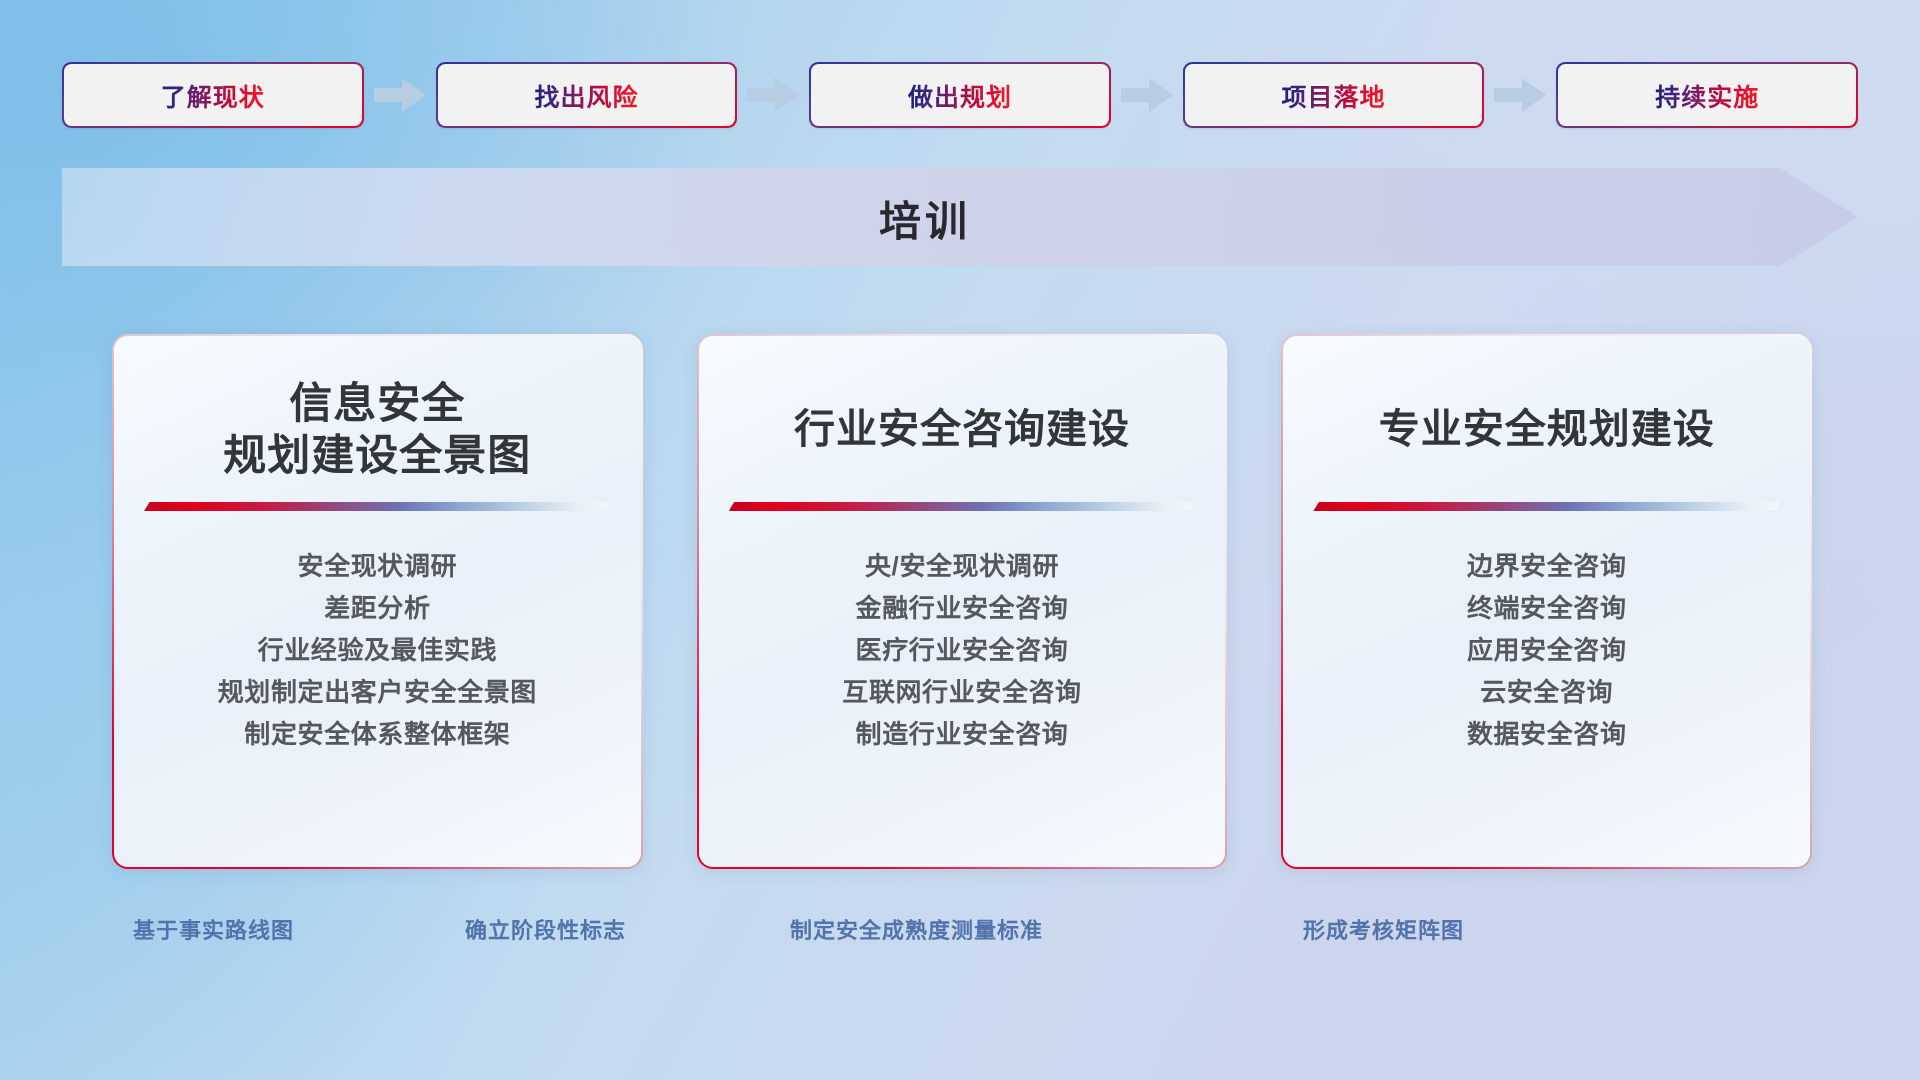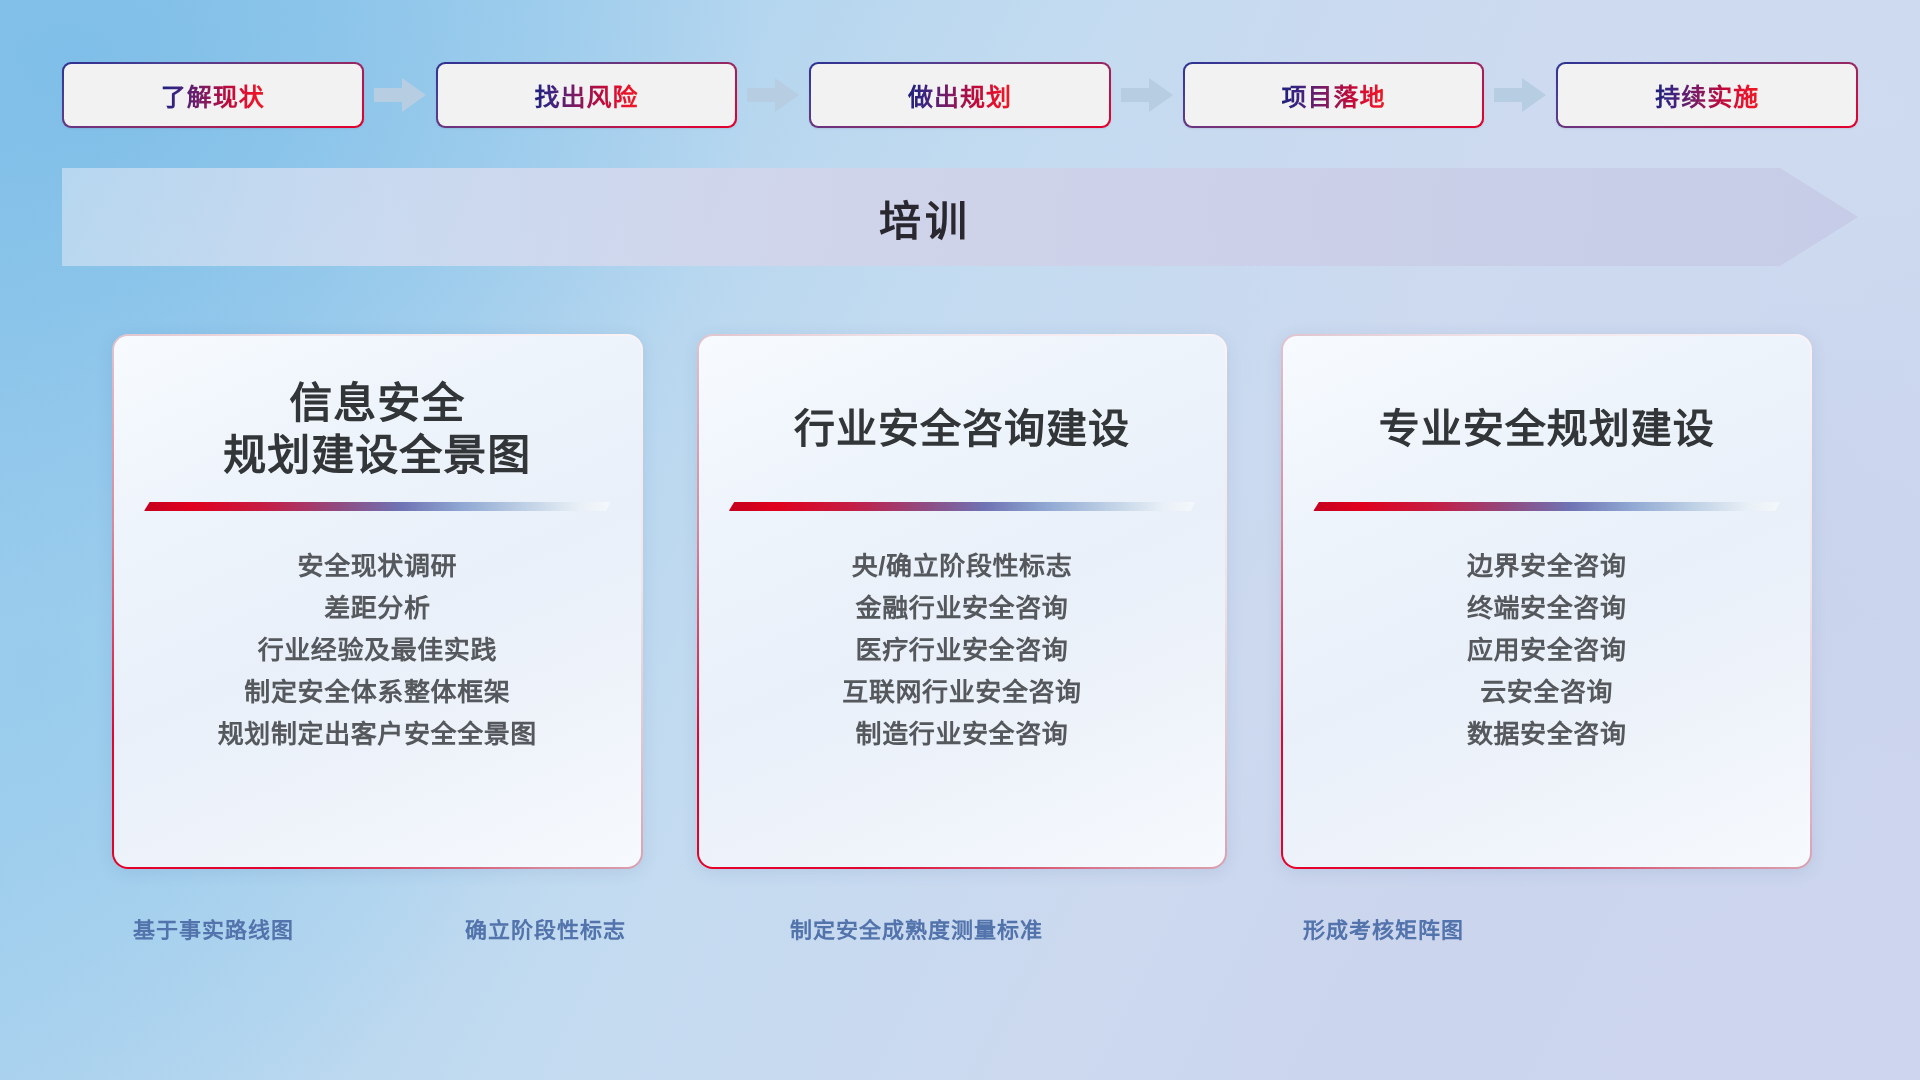--- a/index.html
+++ b/index.html
@@ -282,7 +282,7 @@
         <div class="card-title">行业安全咨询建设</div>
         <div class="title-rule"></div>
         <ul class="card-list">
-          <li>央/确立阶段性标志</li>
+          <li>央/安全现状调研</li>
           <li>金融行业安全咨询</li>
           <li>医疗行业安全咨询</li>
           <li>互联网行业安全咨询</li>

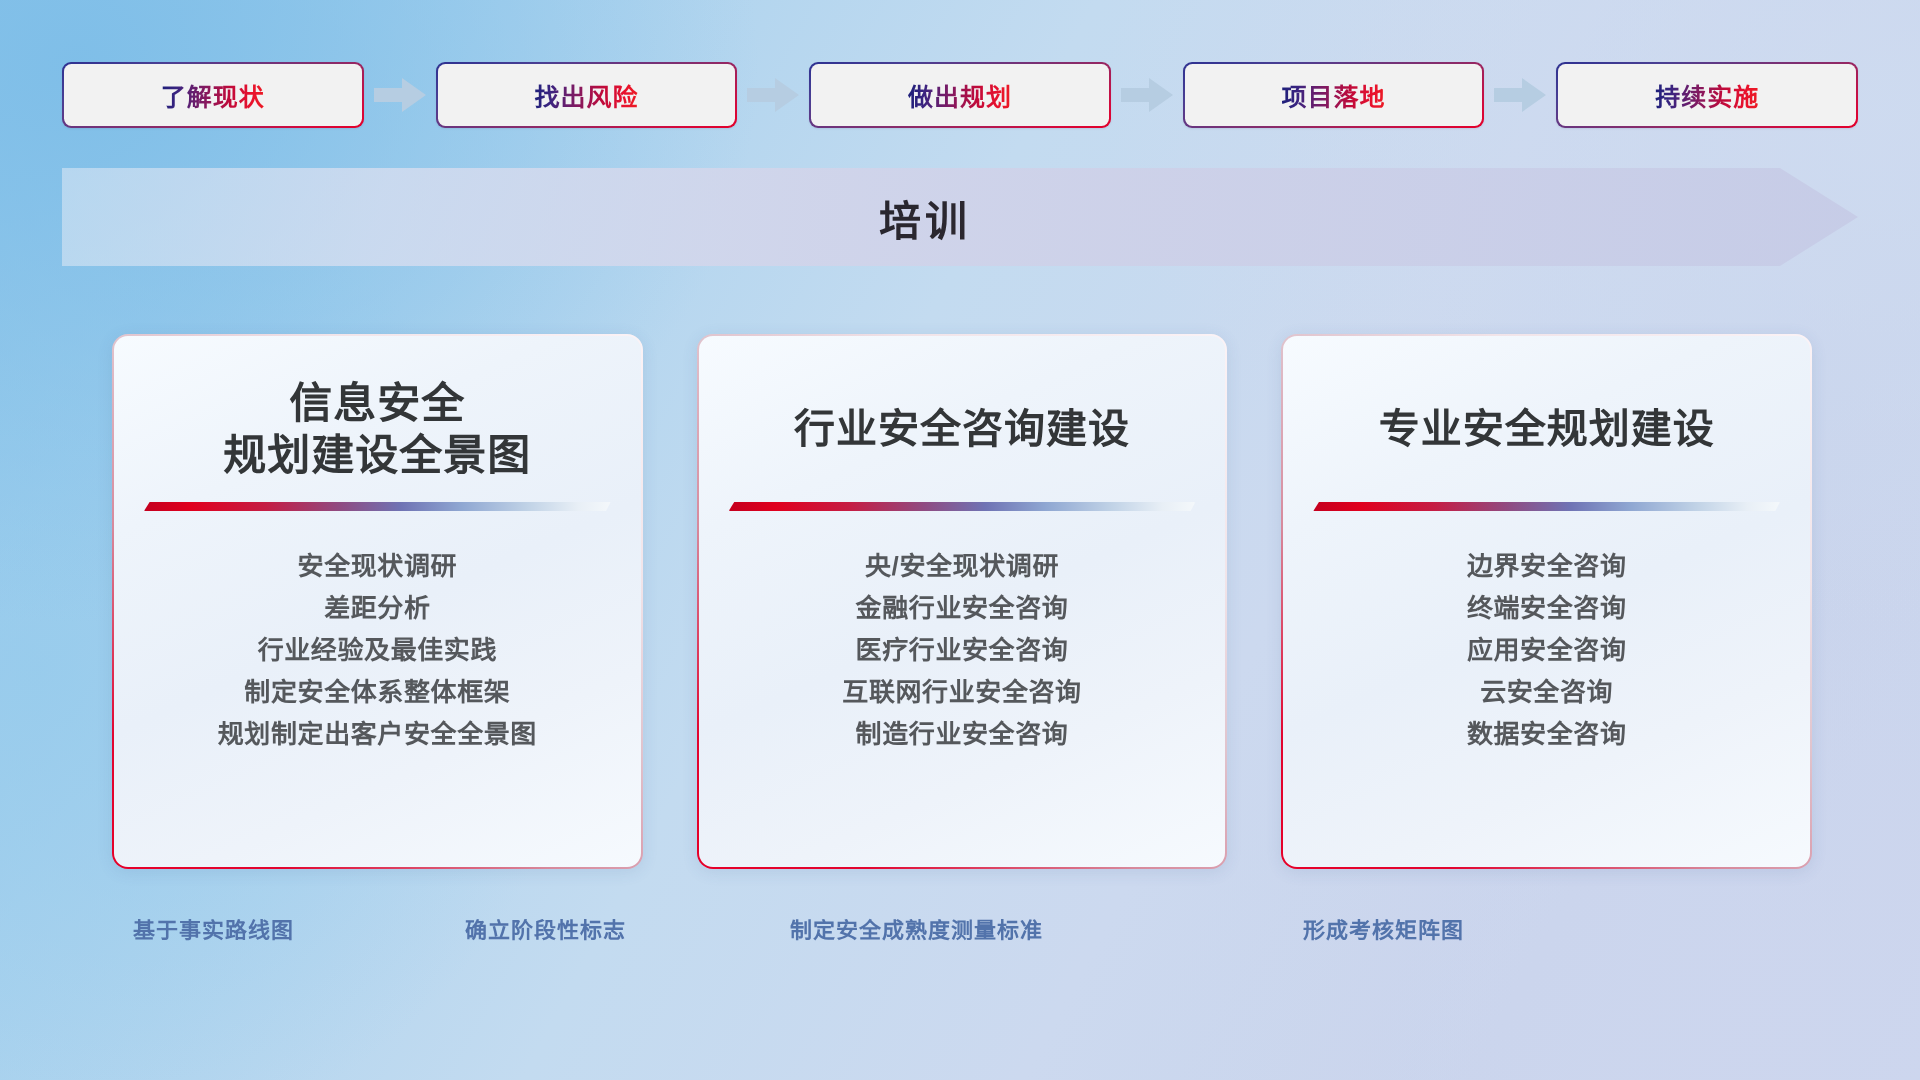--- a/index.html
+++ b/index.html
@@ -271,8 +271,8 @@
           <li>安全现状调研</li>
           <li>差距分析</li>
           <li>行业经验及最佳实践</li>
+          <li>规划制定出客户安全全景图</li>
           <li>制定安全体系整体框架</li>
-          <li>规划制定出客户安全全景图</li>
         </ul>
       </div>
     </div>

